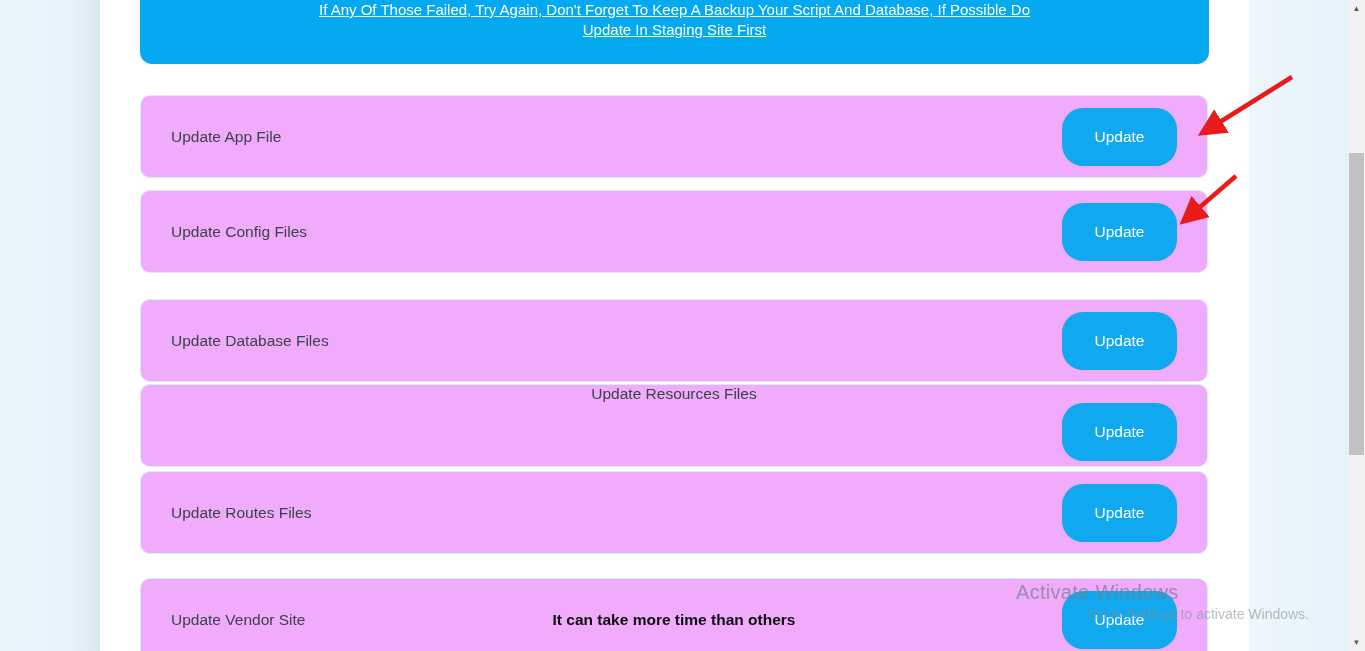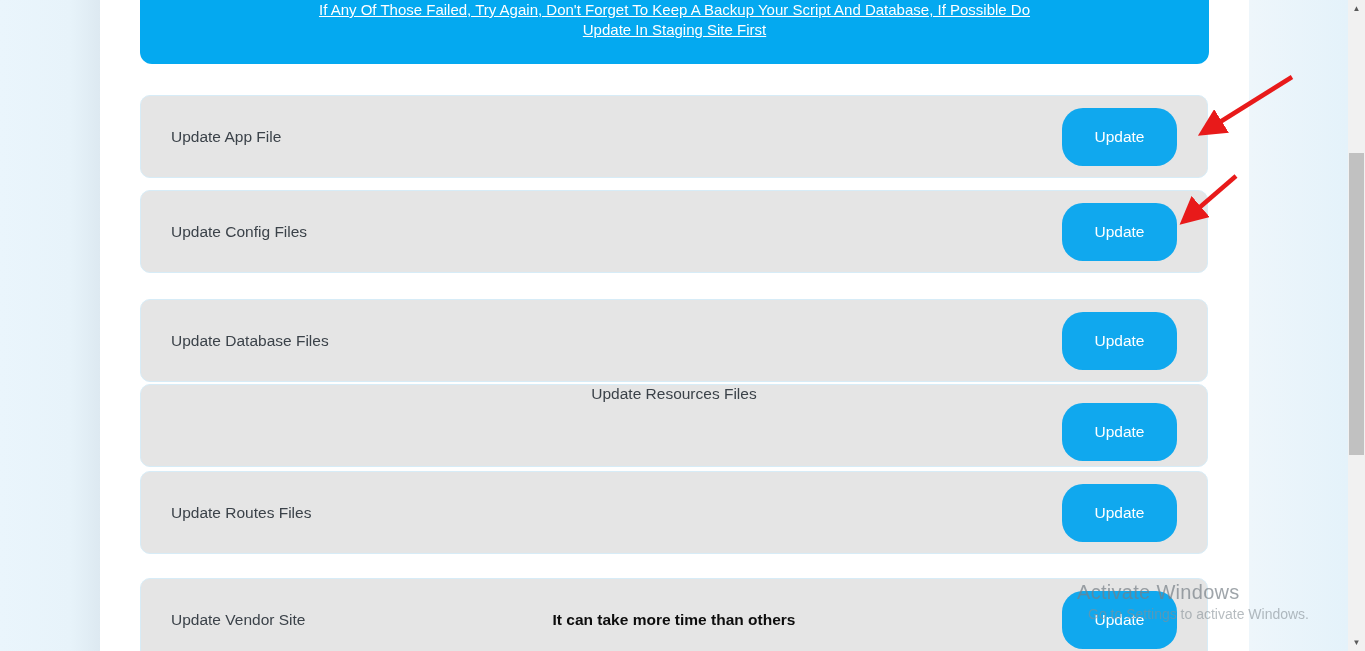--- a/index.html
+++ b/index.html
@@ -53,7 +53,7 @@
   
   .card {
     position:absolute; left:140px; width:1068px; height:83px;
-    background:#e5e5e5; border:1px solid #d7ecf7; border-radius:10px;
+    background:#f0abfc; border:1px solid #d7ecf7; border-radius:10px;
     display:flex; align-items:center; padding:0 30px;
     z-index:2;
   }

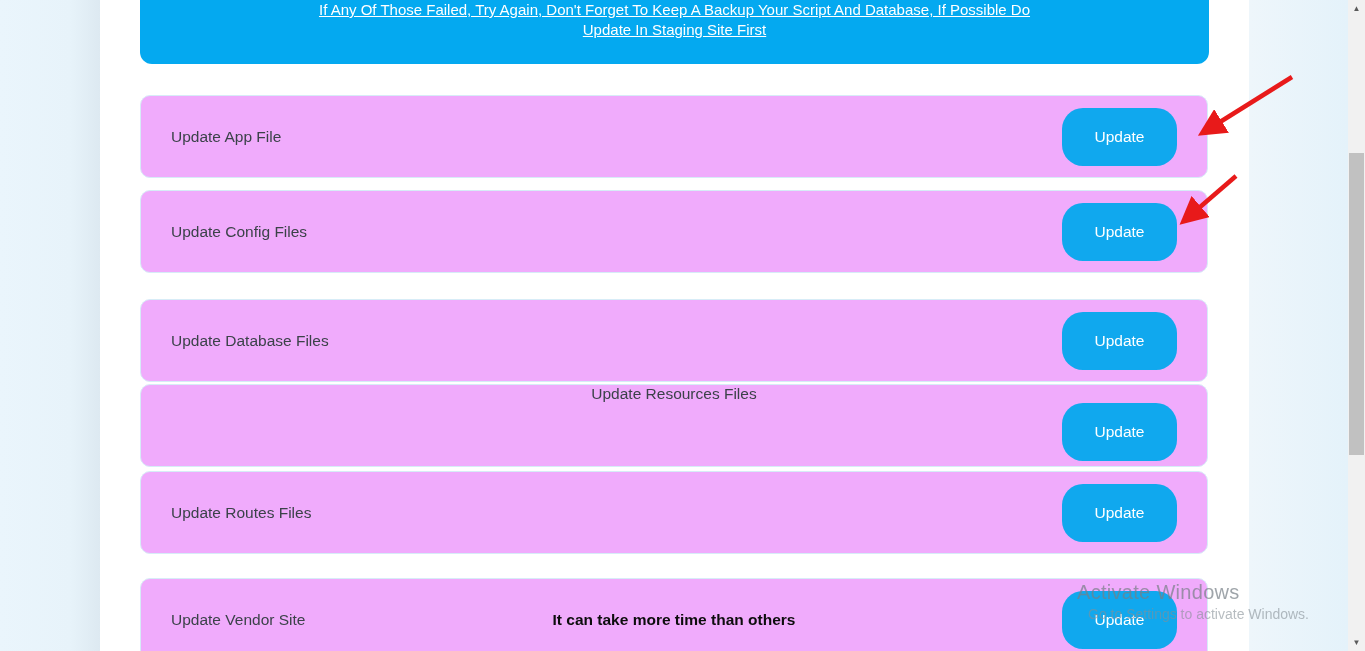--- a/index.html
+++ b/index.html
@@ -86,7 +86,7 @@
   
   .watermark { position:absolute; z-index:6; pointer-events:none; white-space:nowrap; }
   .wm-line1 {
-    left:1077px; top:581px;
+    left:1016px; top:581px;
     font-size:20px; color:rgba(118,127,134,0.70); letter-spacing:0.3px;
   }
   .wm-line2 {

